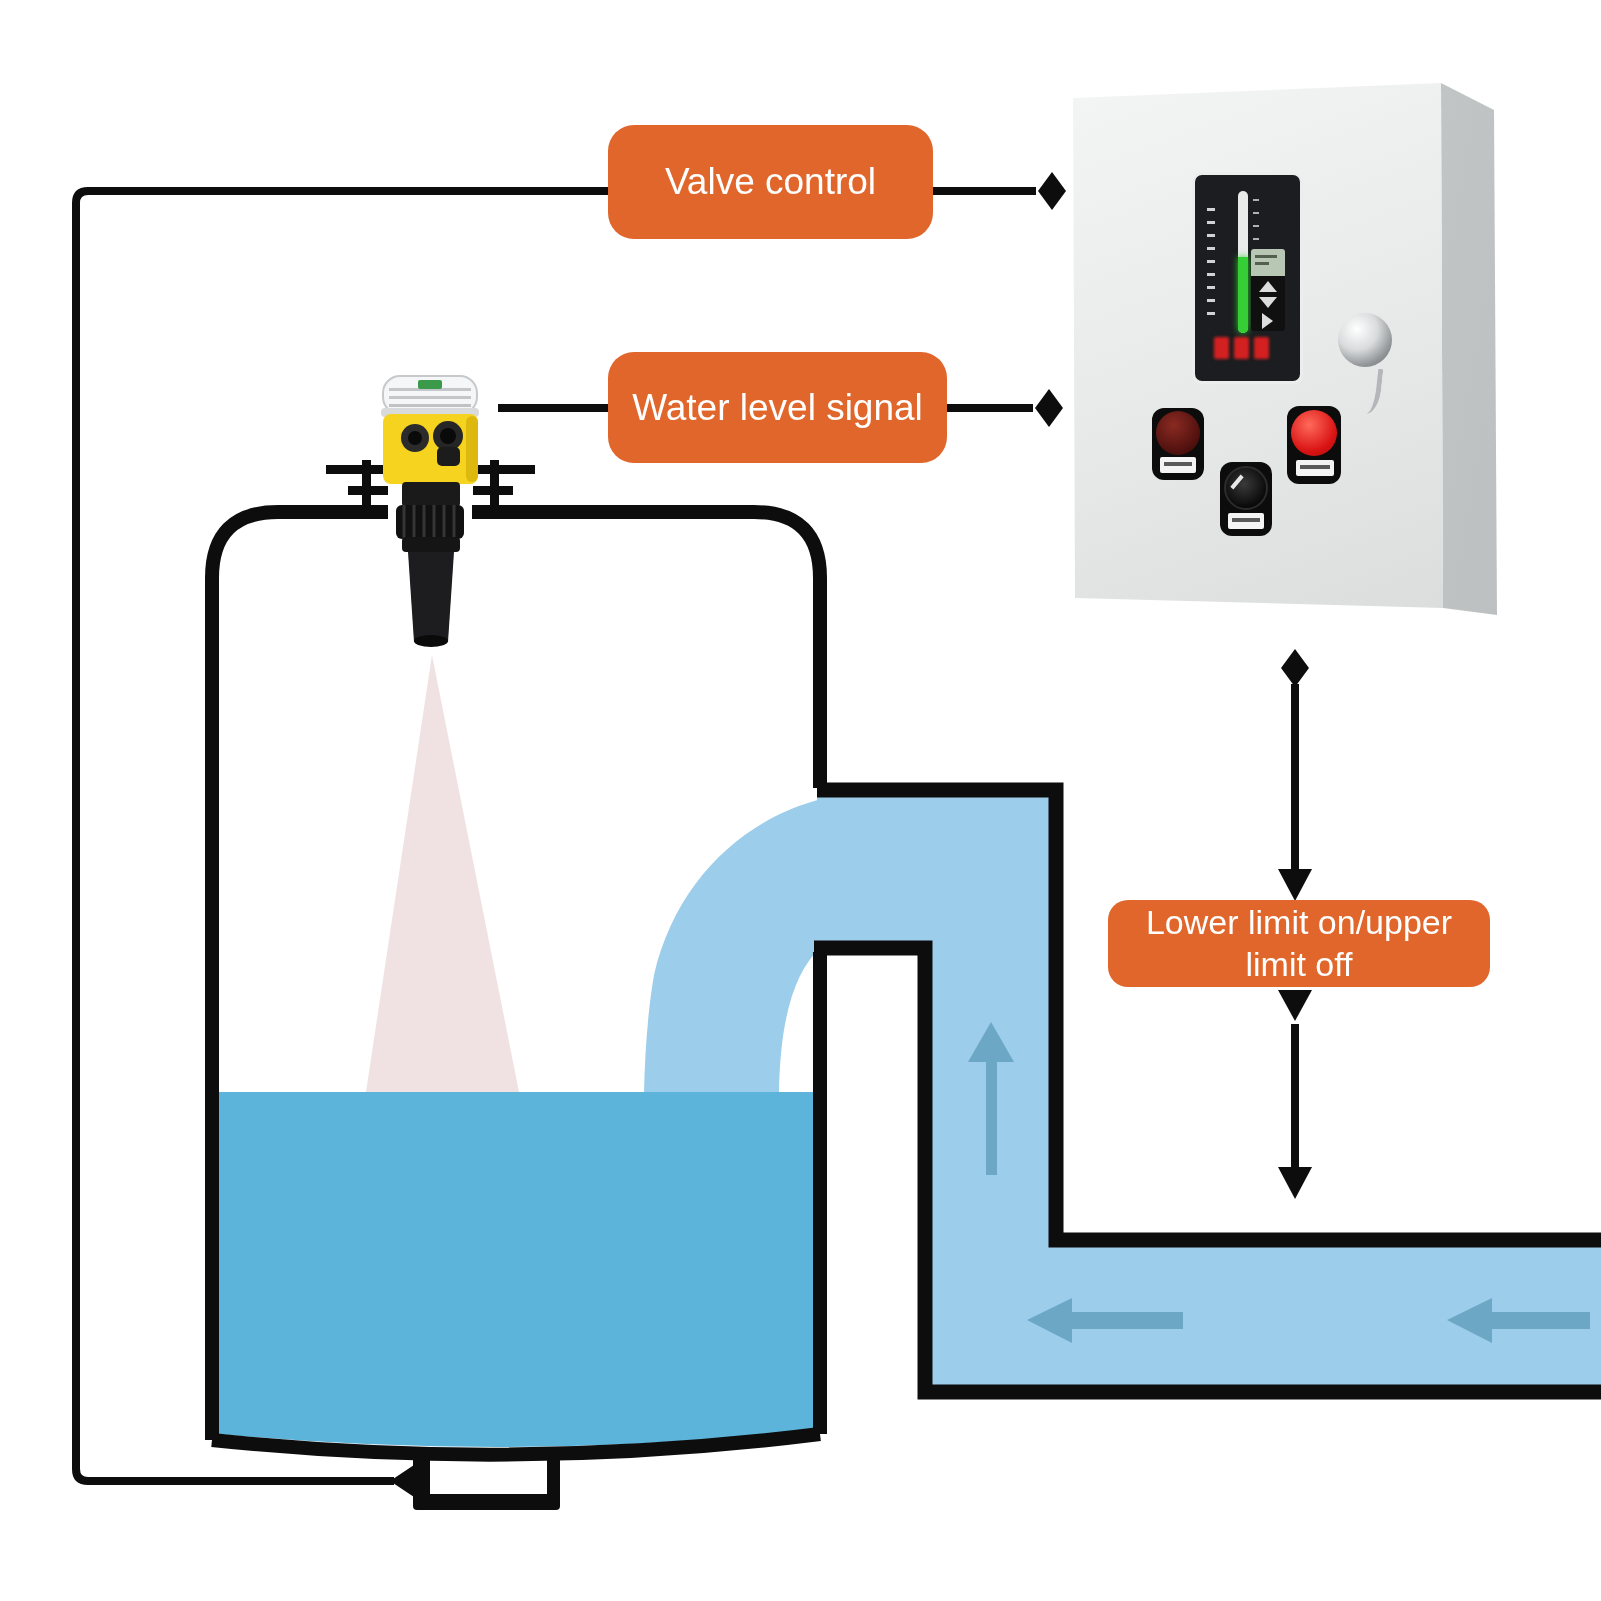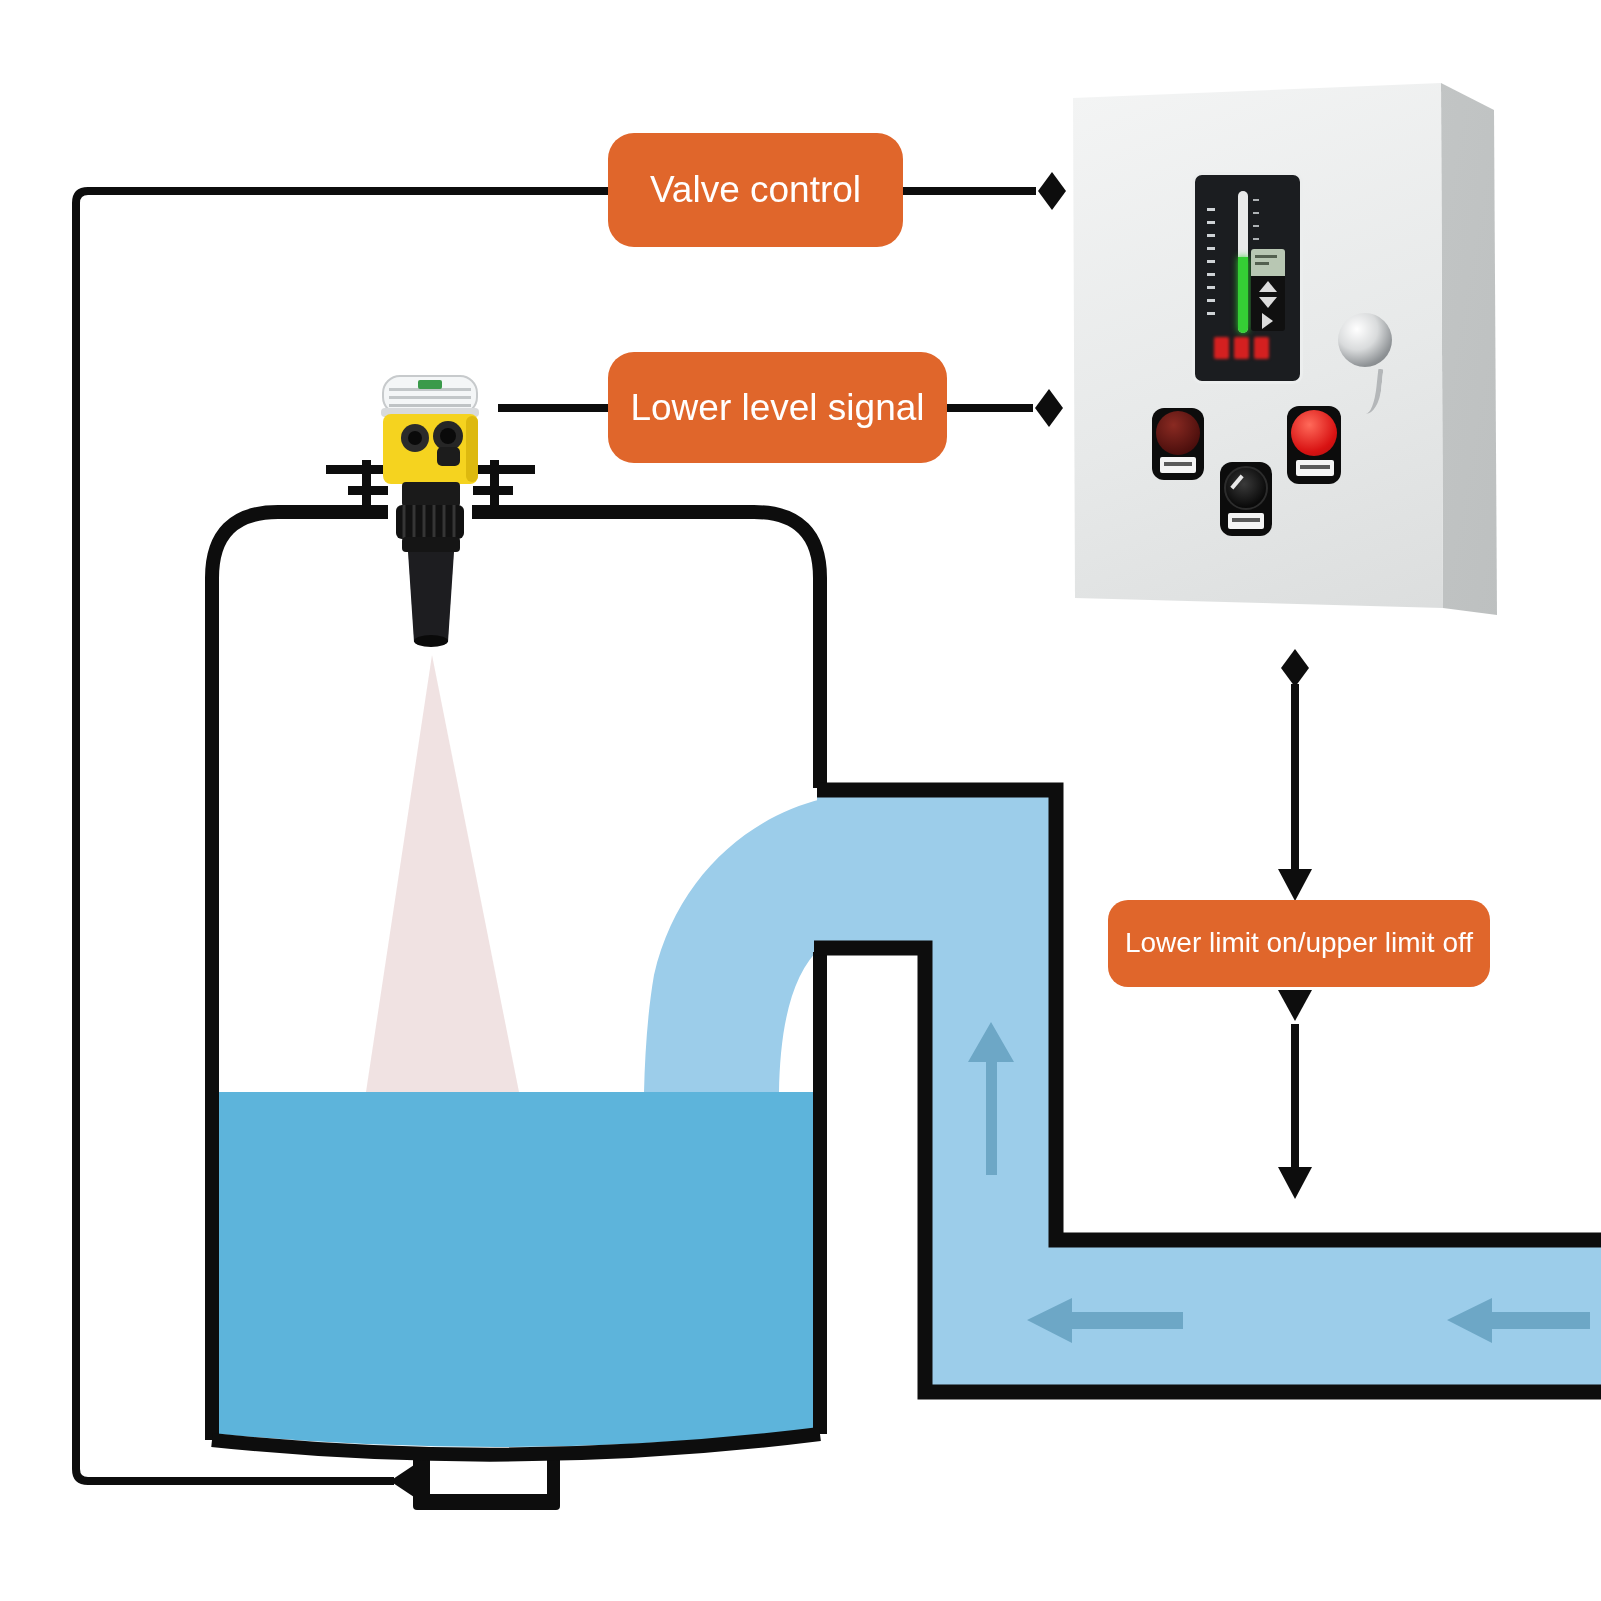--- a/index.html
+++ b/index.html
@@ -10,7 +10,7 @@
   
   .callout{position:absolute;z-index:5;background:#e0662b;color:#fff;border-radius:26px;
            display:flex;align-items:center;justify-content:center;text-align:center;}
-  #valve-box{left:608px;top:133px;width:295px;height:114px;font-size:37px;}
+  #valve-box{left:608px;top:125px;width:325px;height:114px;font-size:37px;}
   #signal-box{left:608px;top:352px;width:339px;height:111px;font-size:37px;}
   #limit-box{left:1108px;top:900px;width:382px;height:87px;font-size:28px;line-height:1.22;
              border-radius:20px;padding:0 12px;box-sizing:border-box;}

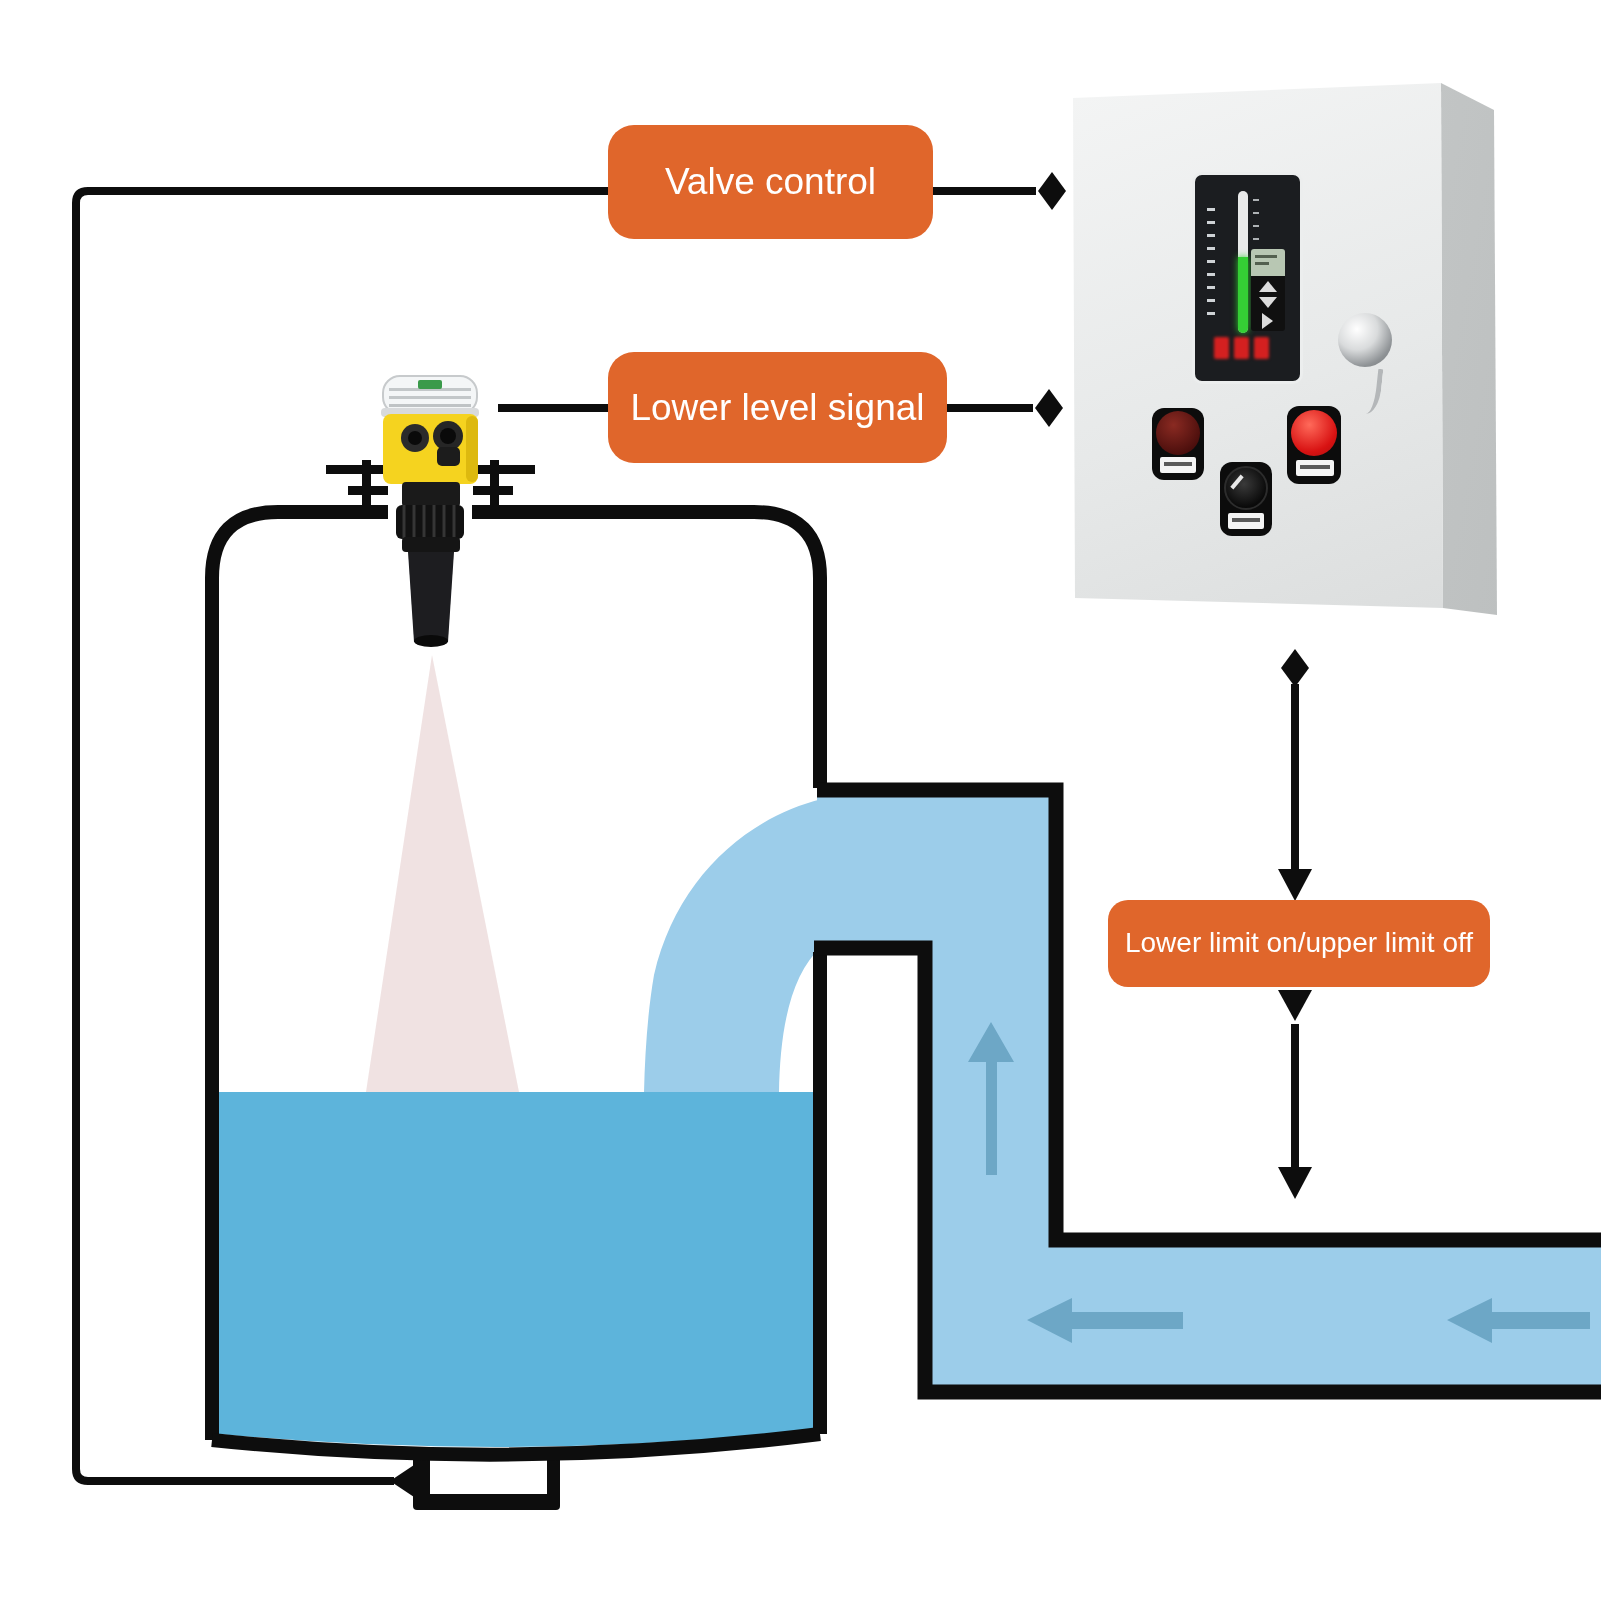--- a/index.html
+++ b/index.html
@@ -164,7 +164,7 @@
     <span>Valve control</span>
   </div>
   <div class="callout" id="signal-box">
-    <span>Lower level signal</span>
+    <span>Water level signal</span>
   </div>
   <div class="callout" id="limit-box">
     <span>Lower limit on/upper limit off</span>

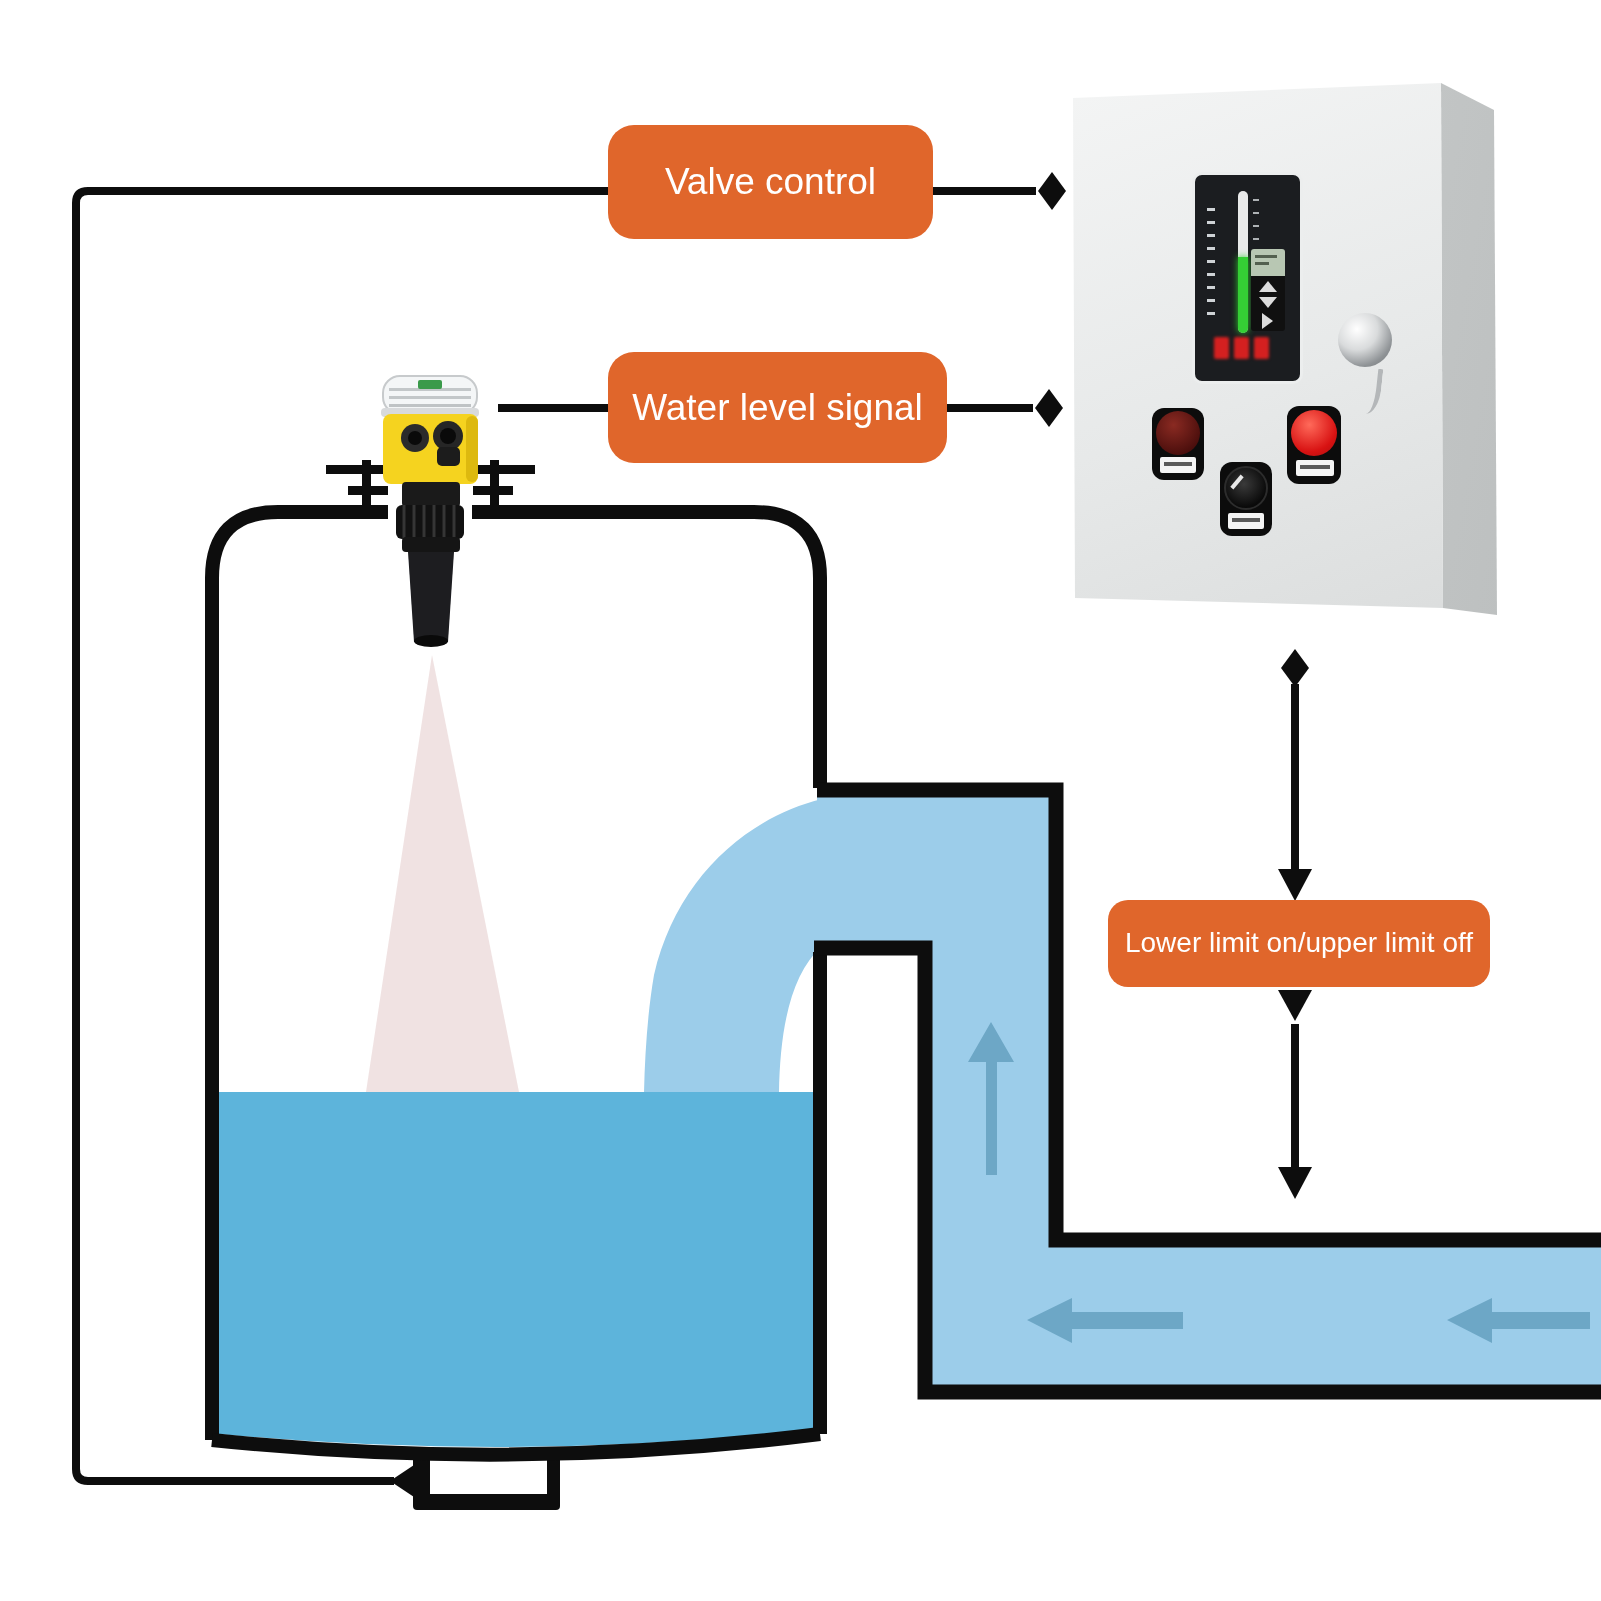--- a/index.html
+++ b/index.html
@@ -12,7 +12,7 @@
            display:flex;align-items:center;justify-content:center;text-align:center;}
   #valve-box{left:608px;top:125px;width:325px;height:114px;font-size:37px;}
   #signal-box{left:608px;top:352px;width:339px;height:111px;font-size:37px;}
-  #limit-box{left:1108px;top:900px;width:382px;height:87px;font-size:28px;line-height:1.22;
+  #limit-box{left:1108px;top:900px;width:382px;height:87px;font-size:34px;line-height:1.22;
              border-radius:20px;padding:0 12px;box-sizing:border-box;}
   
   #pump{position:absolute;z-index:6;left:1172px;top:1201px;width:232px;height:232px;border-radius:50%;

